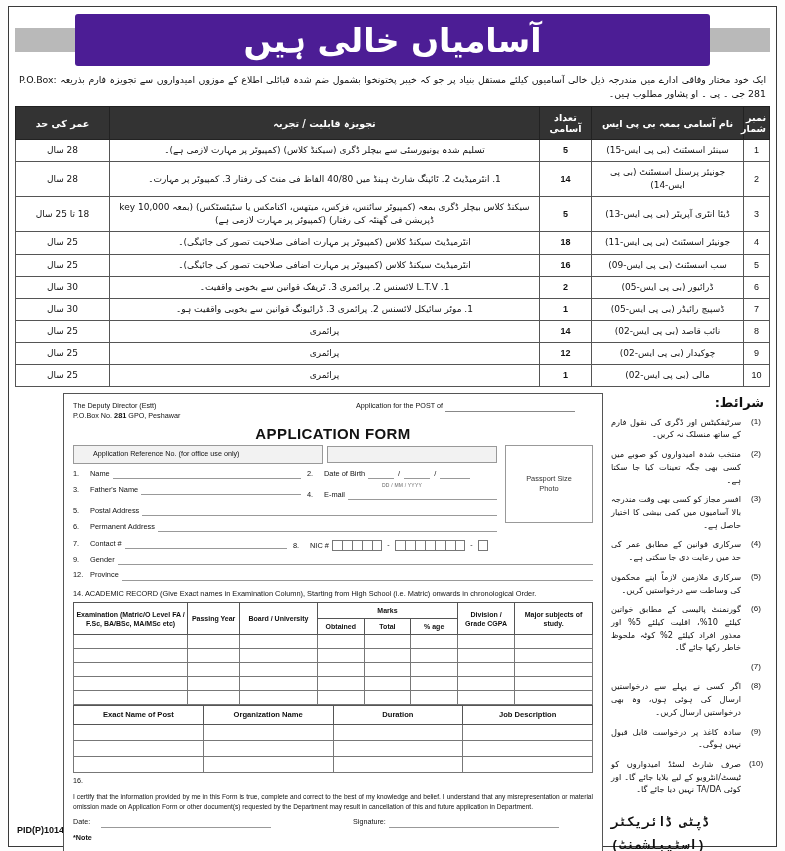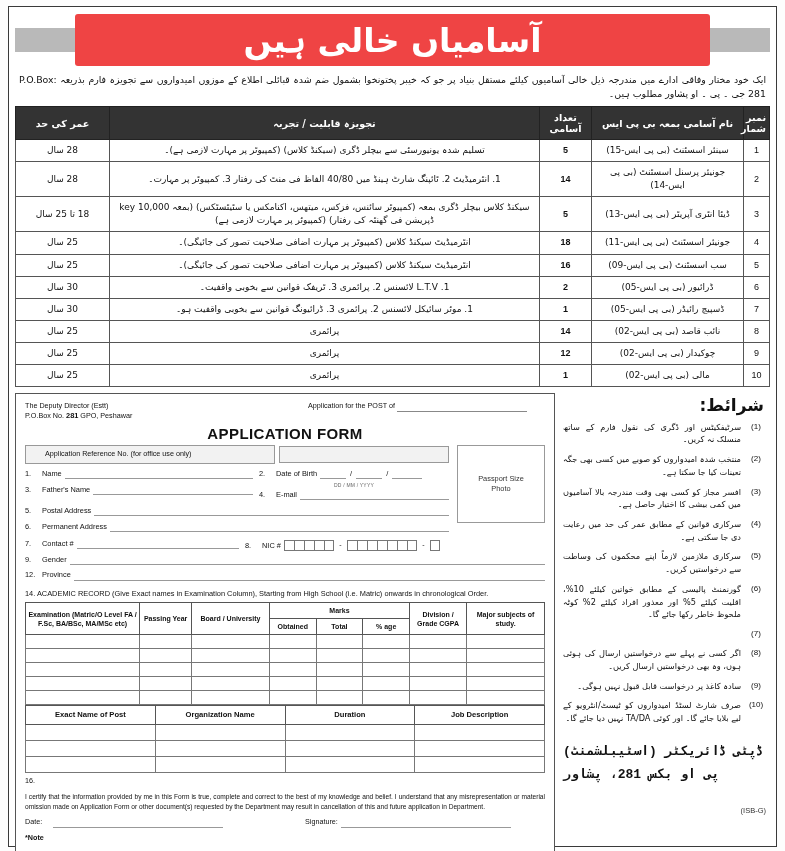--- a/index.html
+++ b/index.html
@@ -26,7 +26,7 @@
   }
   .banner{
     position:absolute;left:60px;right:60px;top:0;height:52px;
-    background:#ef4444;border-radius:3px;
+    background:#4c1d95;border-radius:3px;
     display:flex;align-items:center;justify-content:center;
   }
   .banner-title{

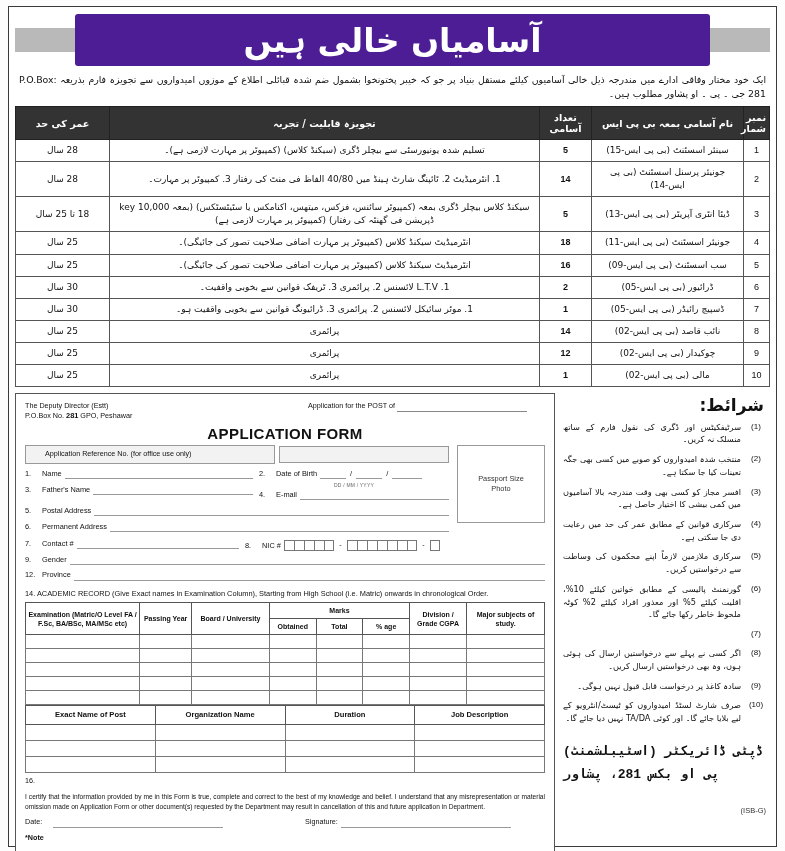--- a/index.html
+++ b/index.html
@@ -61,7 +61,7 @@
   col.c-sr{width:26px}col.c-post{width:152px}col.c-cnt{width:52px}col.c-age{width:94px}
 
   
-  .body-split{display:flex;gap:6px;margin-top:6px;flex:1;min-height:0;}
+  .body-split{display:flex;gap:6px;margin-top:6px;flex:1;min-height:0;margin-left:48px;}
   .left-col{width:540px;display:flex;flex-direction:column;}
   .right-col{flex:1;display:flex;flex-direction:column;padding:0 4px 0 2px;}
 

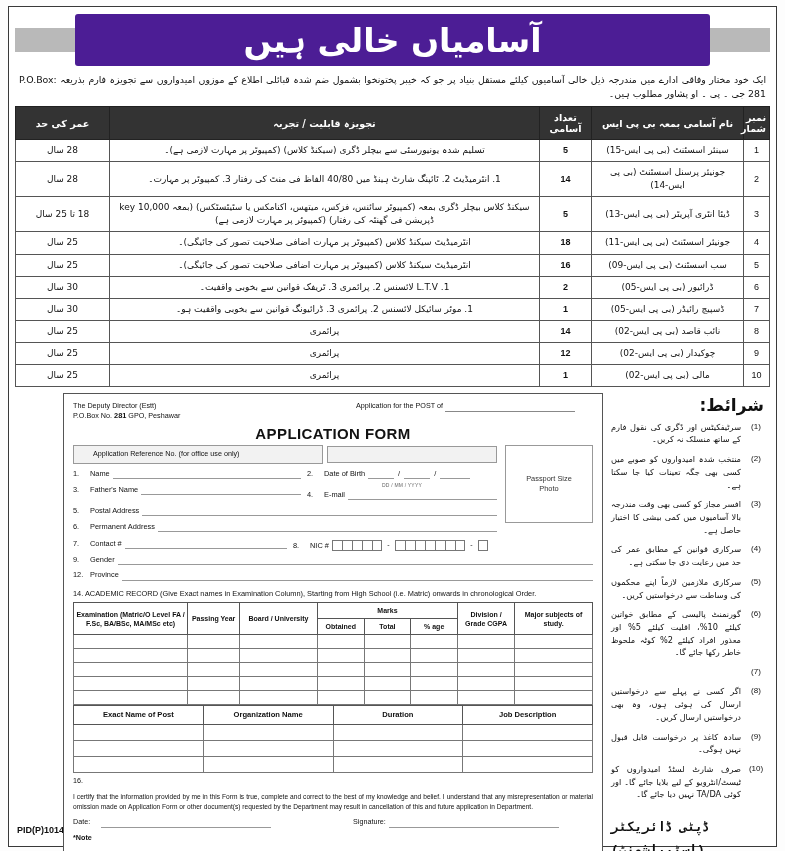--- a/index.html
+++ b/index.html
@@ -124,7 +124,7 @@
 
   
   .cond-title{
-    direction:rtl;text-align:right;font-size:17px;font-weight:bold;
+    direction:rtl;text-align:right;font-size:13px;font-weight:bold;
     font-family:"DejaVu Sans",sans-serif;margin:2px 2px 6px 0;
   }
   .cond-list{direction:rtl;font-family:"DejaVu Sans",sans-serif;}

